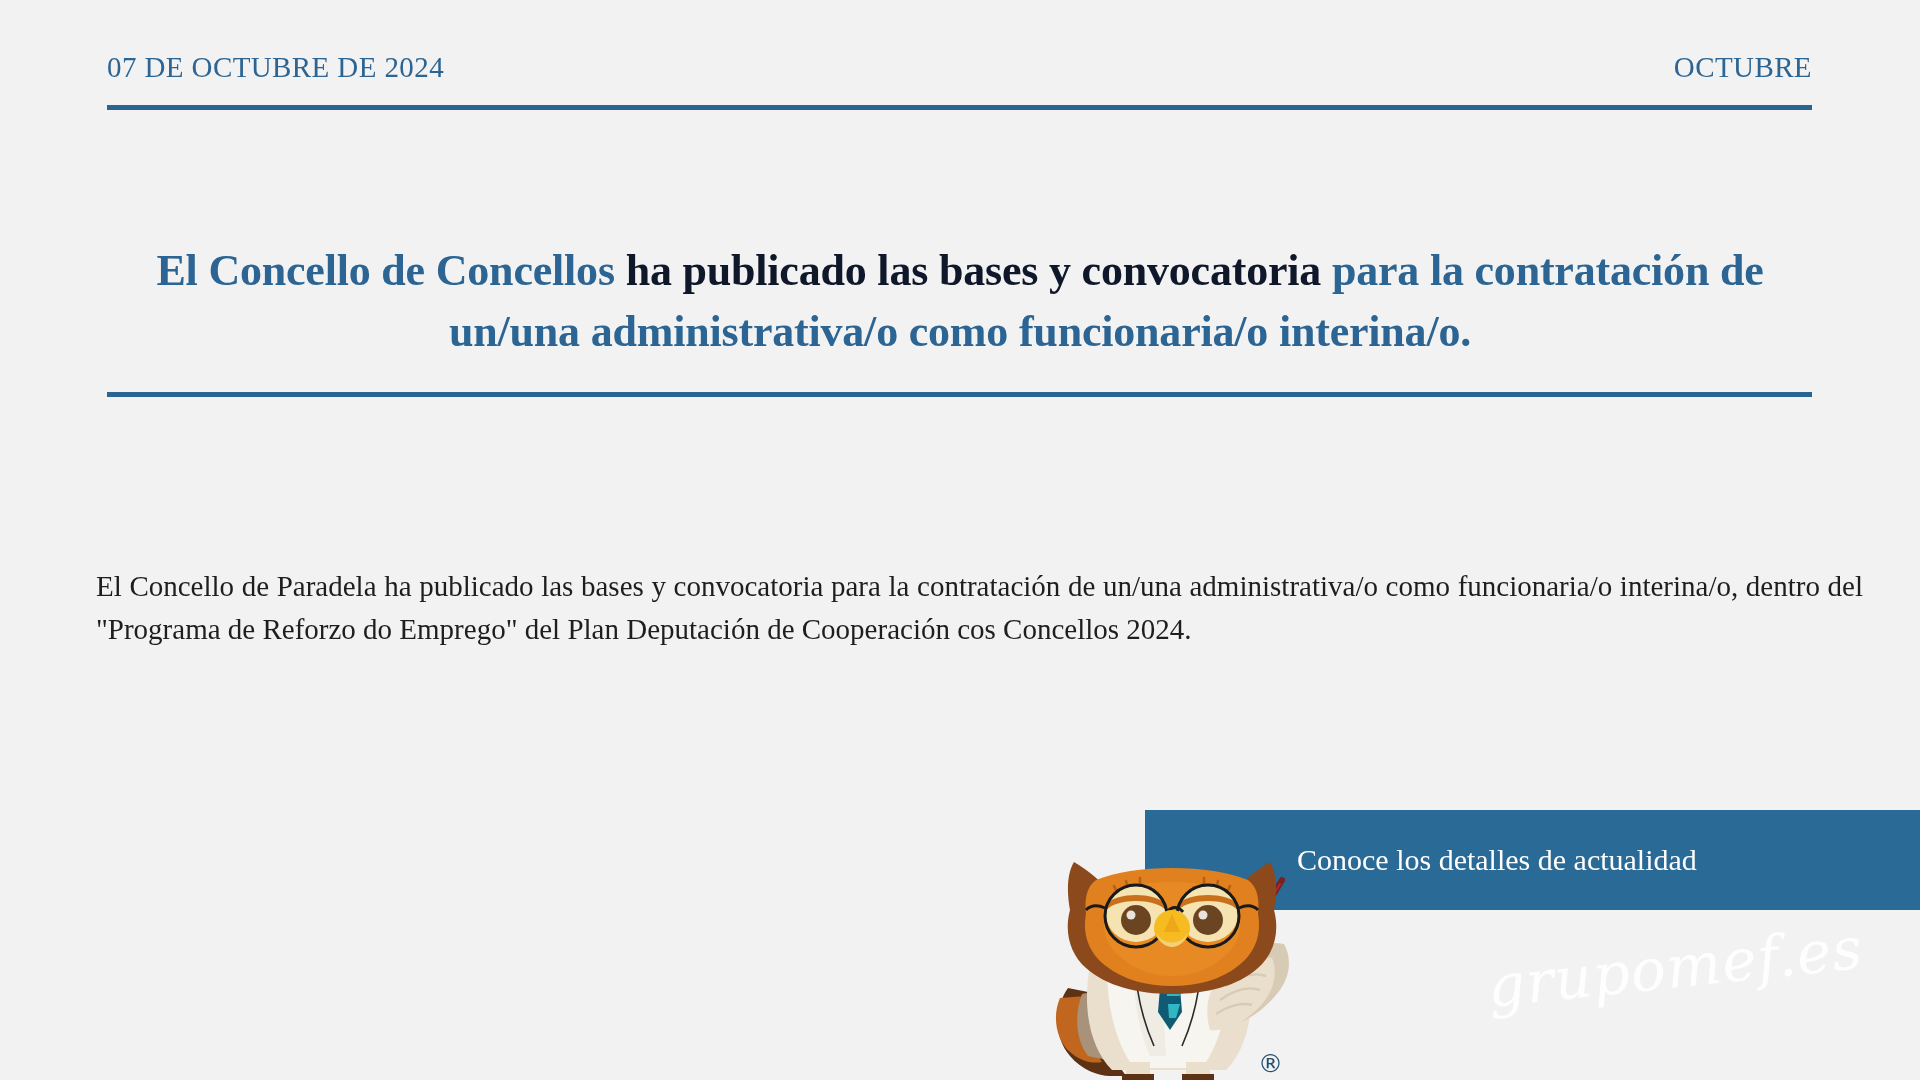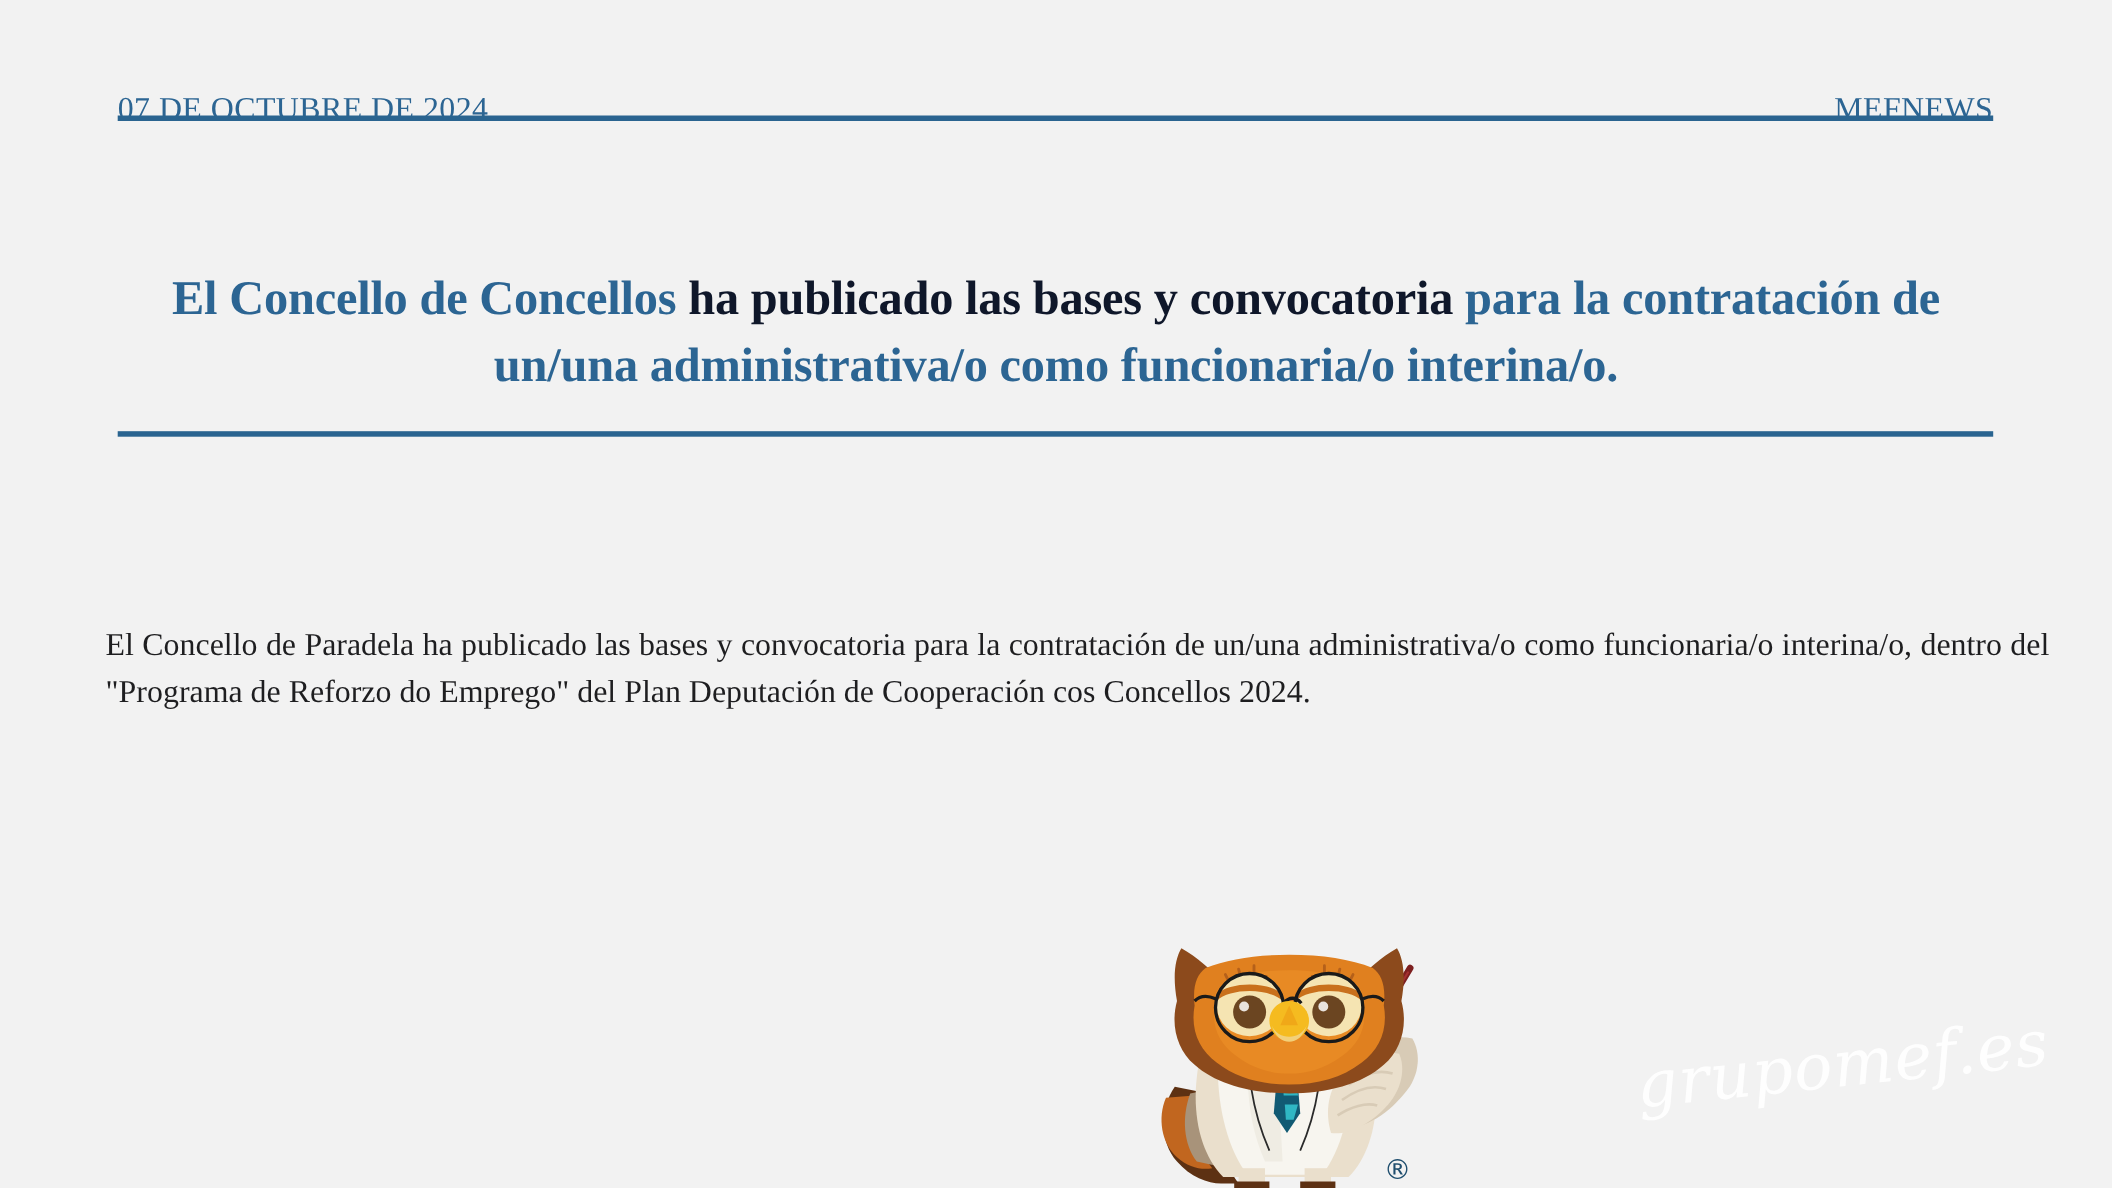--- a/index.html
+++ b/index.html
@@ -31,7 +31,6 @@
     display: flex;
     align-items: flex-start;
     justify-content: space-between;
-    margin-top: 32px;
   }
   .header-date,
   .header-brand {

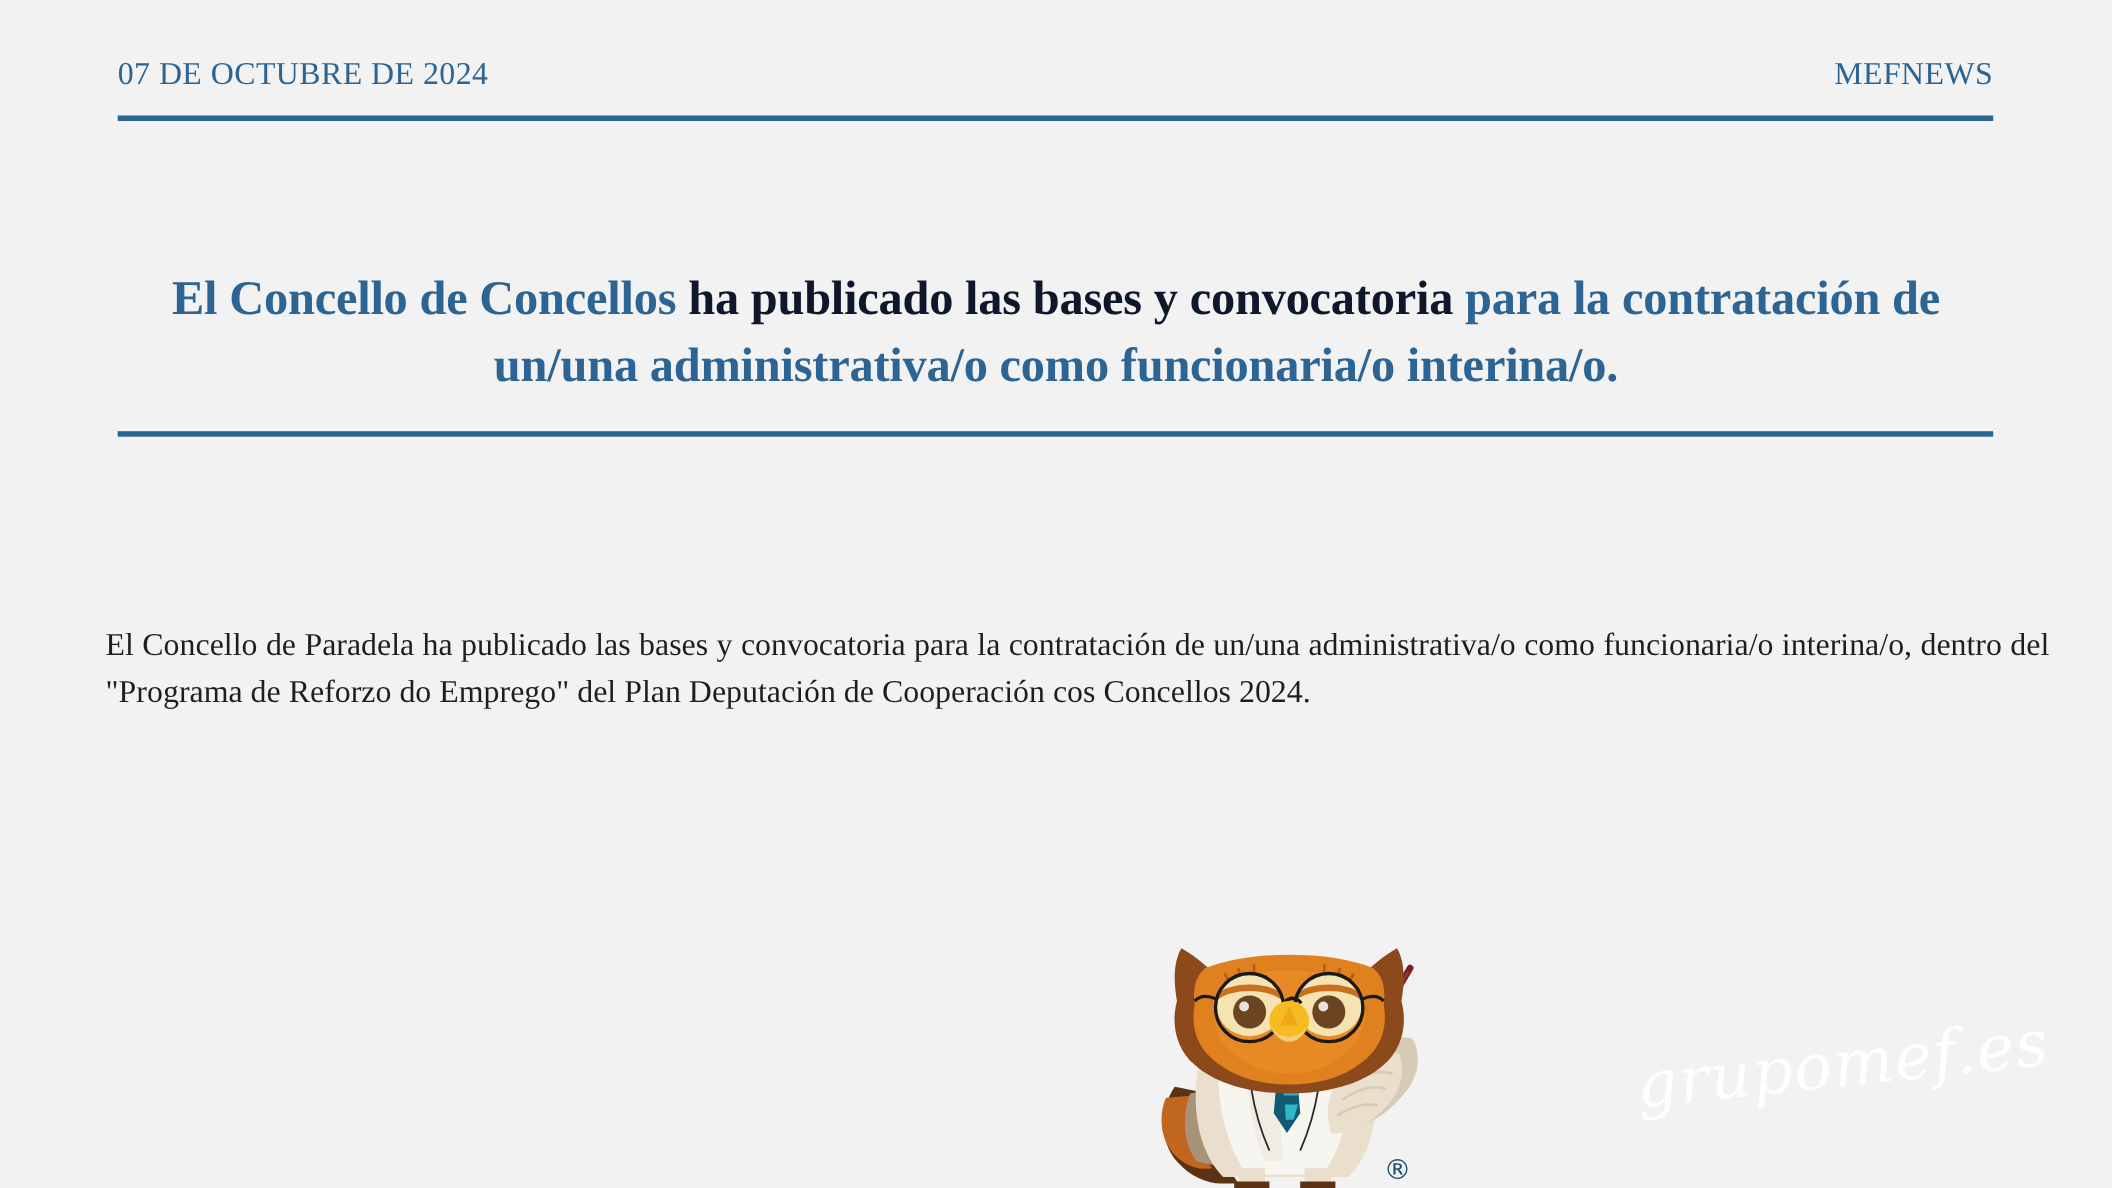--- a/index.html
+++ b/index.html
@@ -148,7 +148,7 @@
 
   <div class="header-row">
     <div class="header-date">07 DE OCTUBRE DE 2024</div>
-    <div class="header-brand">MEFNEWS</div>
+    <div class="header-brand">OCTUBRE</div>
   </div>
 
   <div class="rule rule-top"></div>

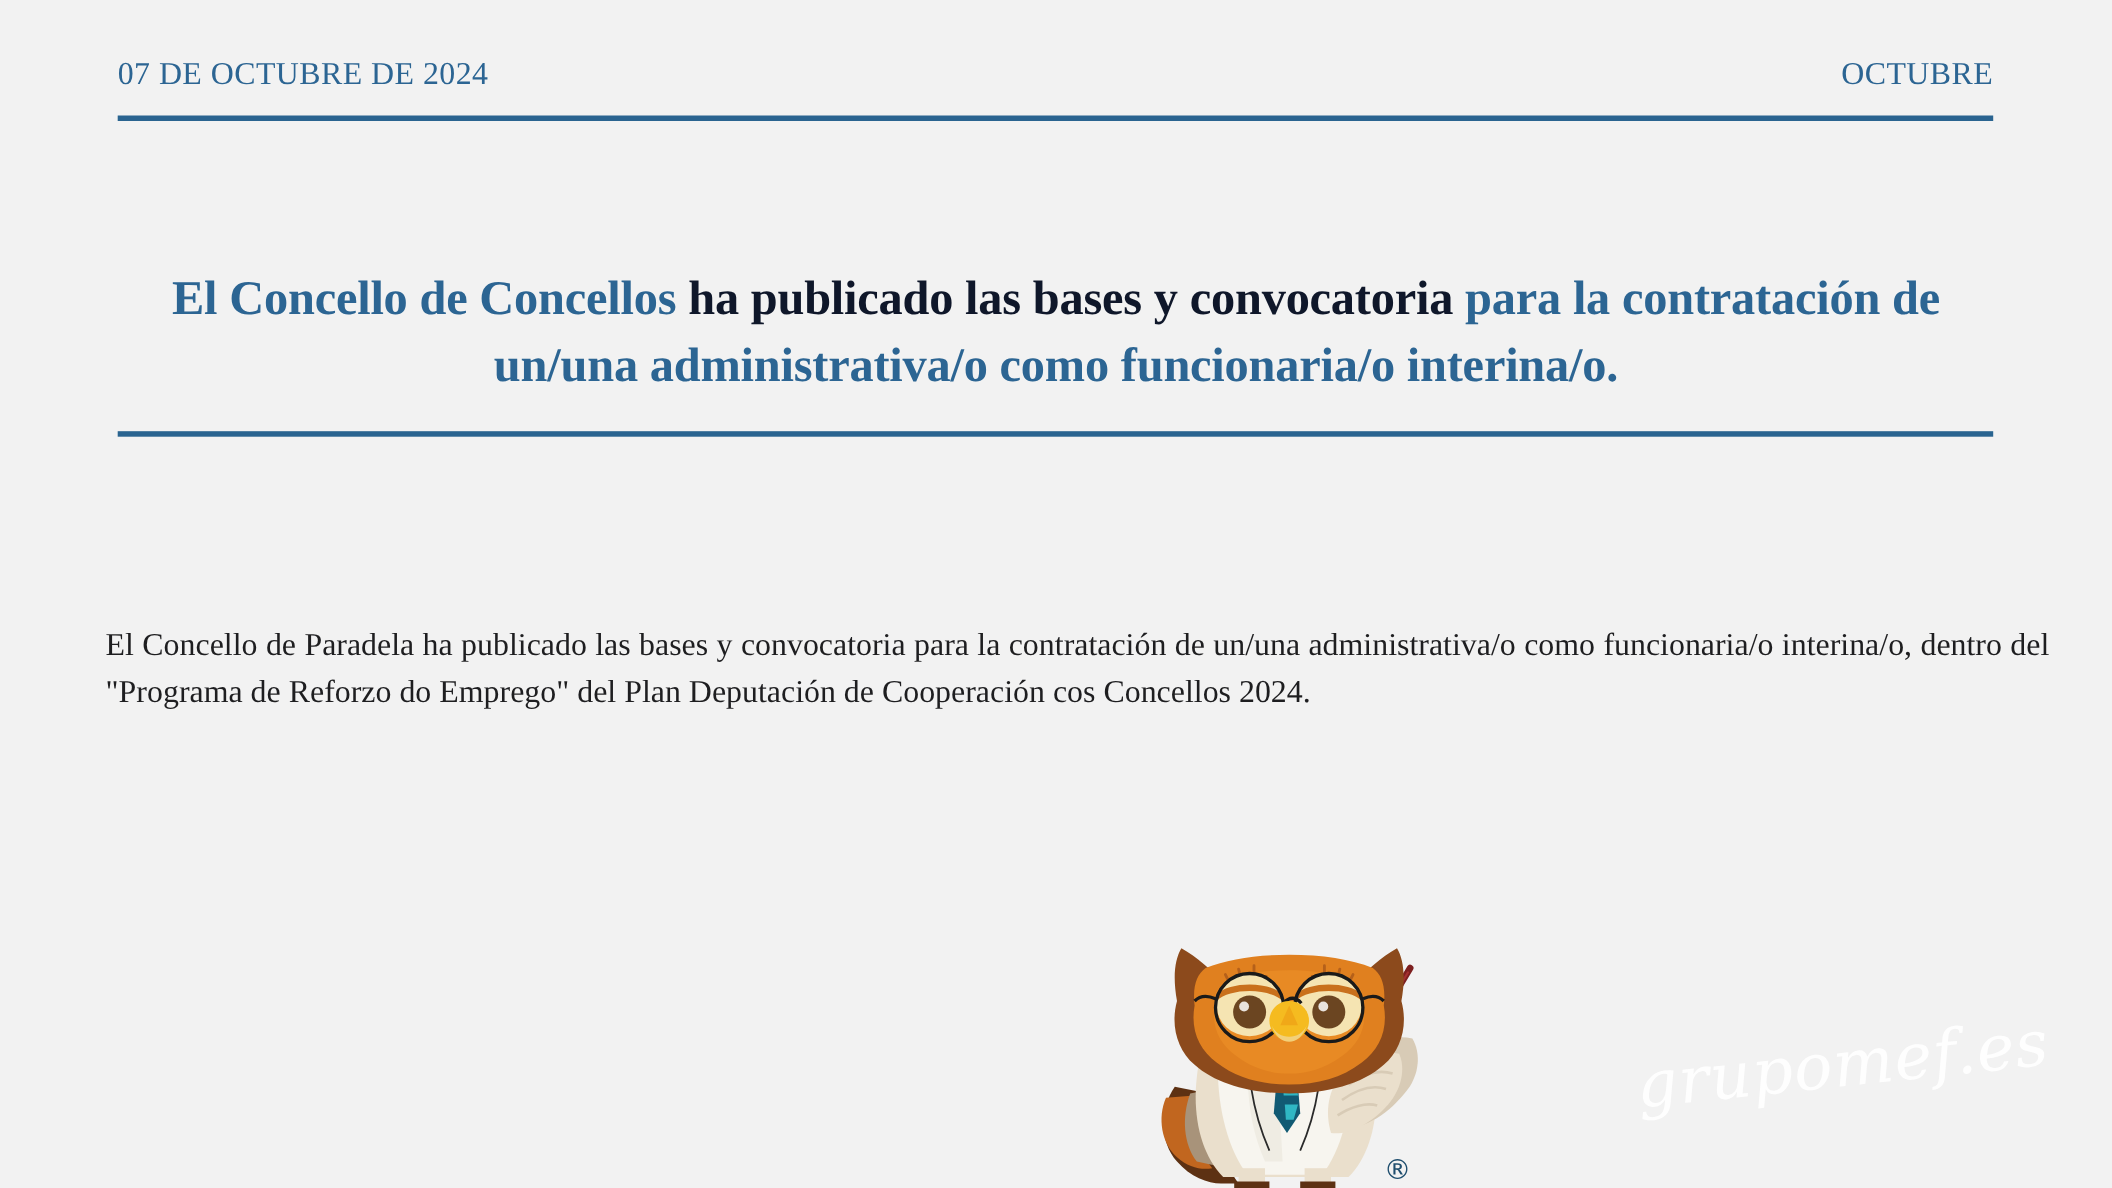--- a/index.html
+++ b/index.html
@@ -161,6 +161,9 @@
 
   <div class="body-copy">El Concello de Paradela ha publicado las bases y convocatoria para la contratación de un/una administrativa/o como funcionaria/o interina/o, dentro del "Programa de Reforzo do Emprego" del Plan Deputación de Cooperación cos Concellos 2024.</div>
 
+  <div class="banner">
+    <div class="banner-text">Conoce los detalles de actualidad</div>
+  </div>
 
   <div class="watermark">grupomef.es</div>
 

